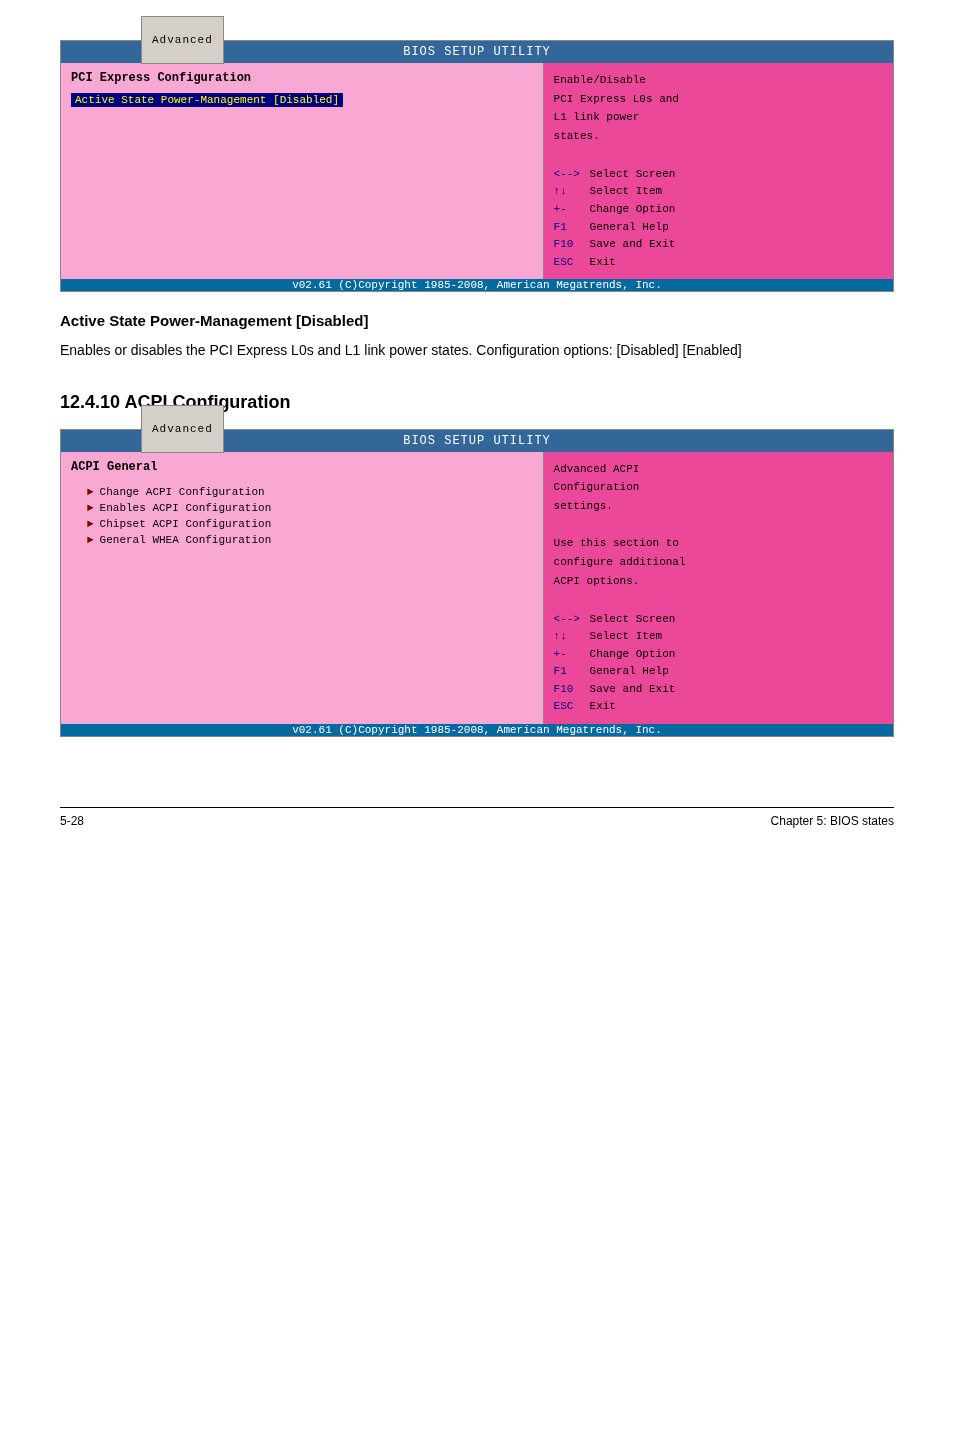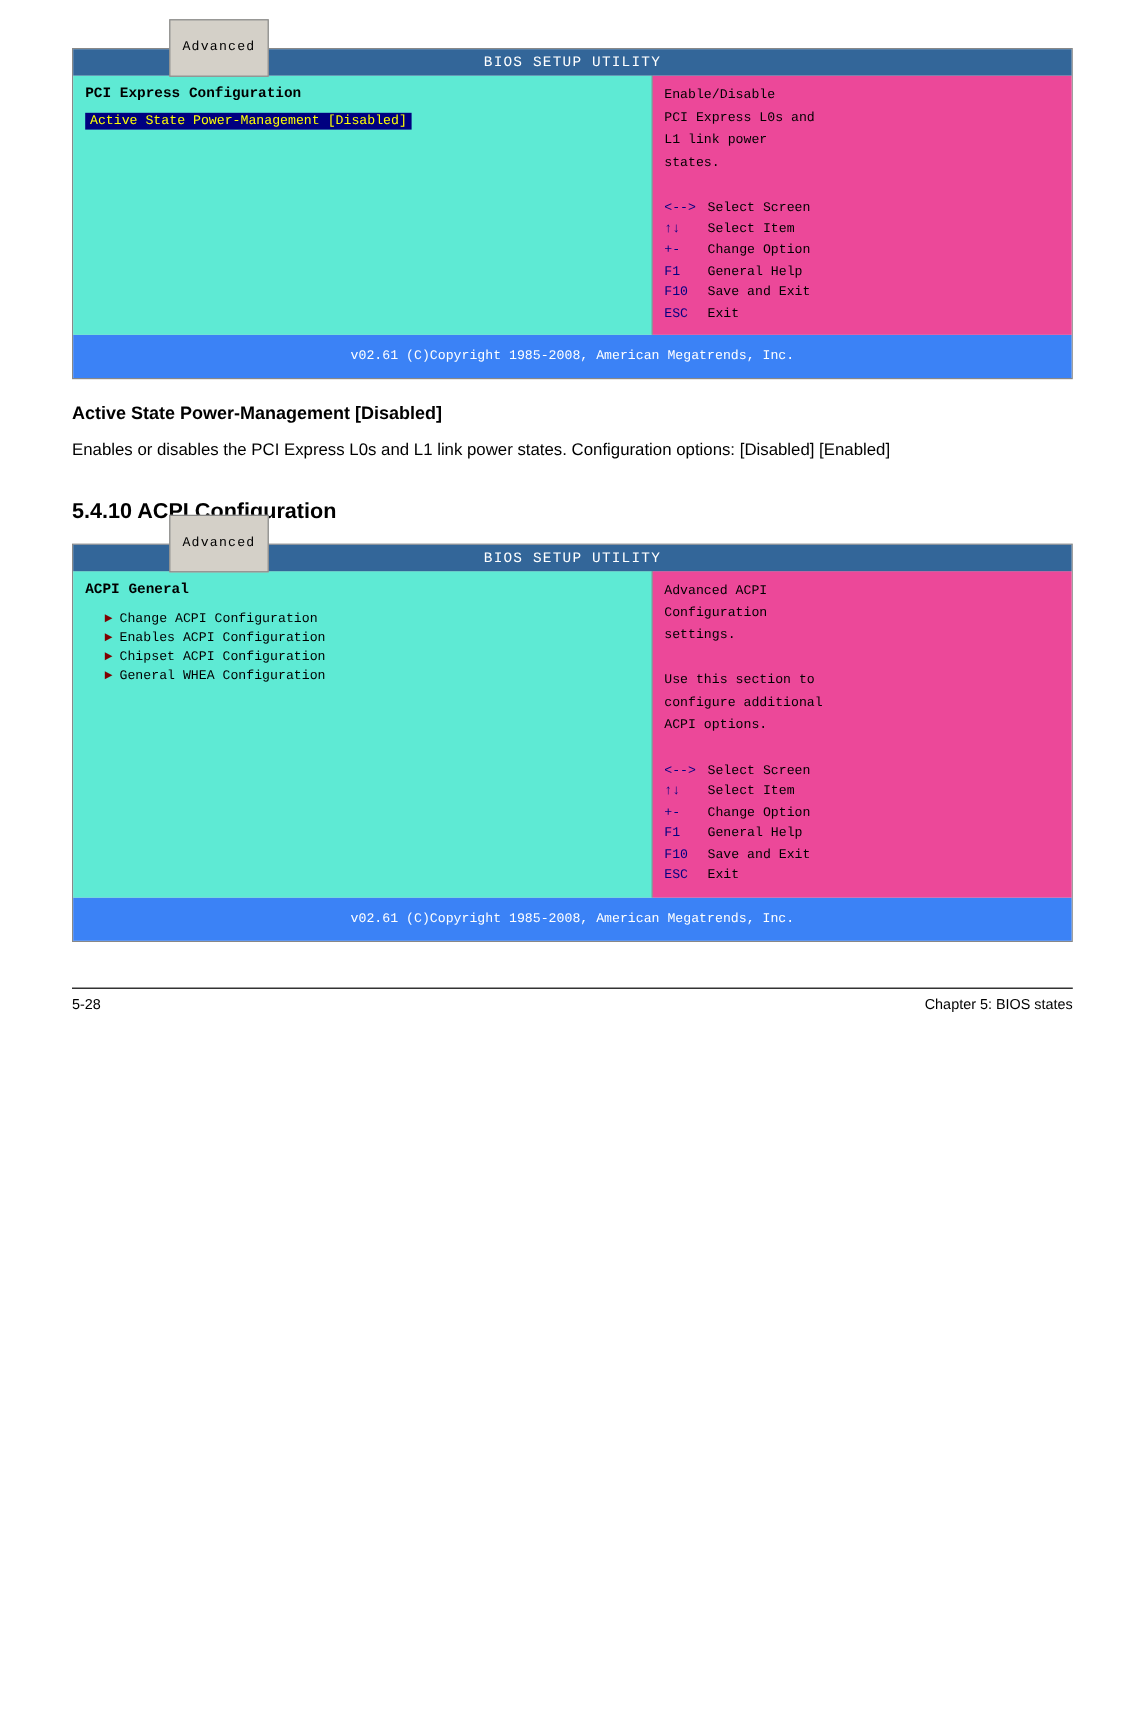--- a/index.html
+++ b/index.html
@@ -59,7 +59,7 @@
       flex: 0 0 58%;
       border-right: 1px solid #888;
       padding: 8px 10px;
-      background: #5eead4;
+      background: #f9a8d4;
     }
 
     .bios-right {

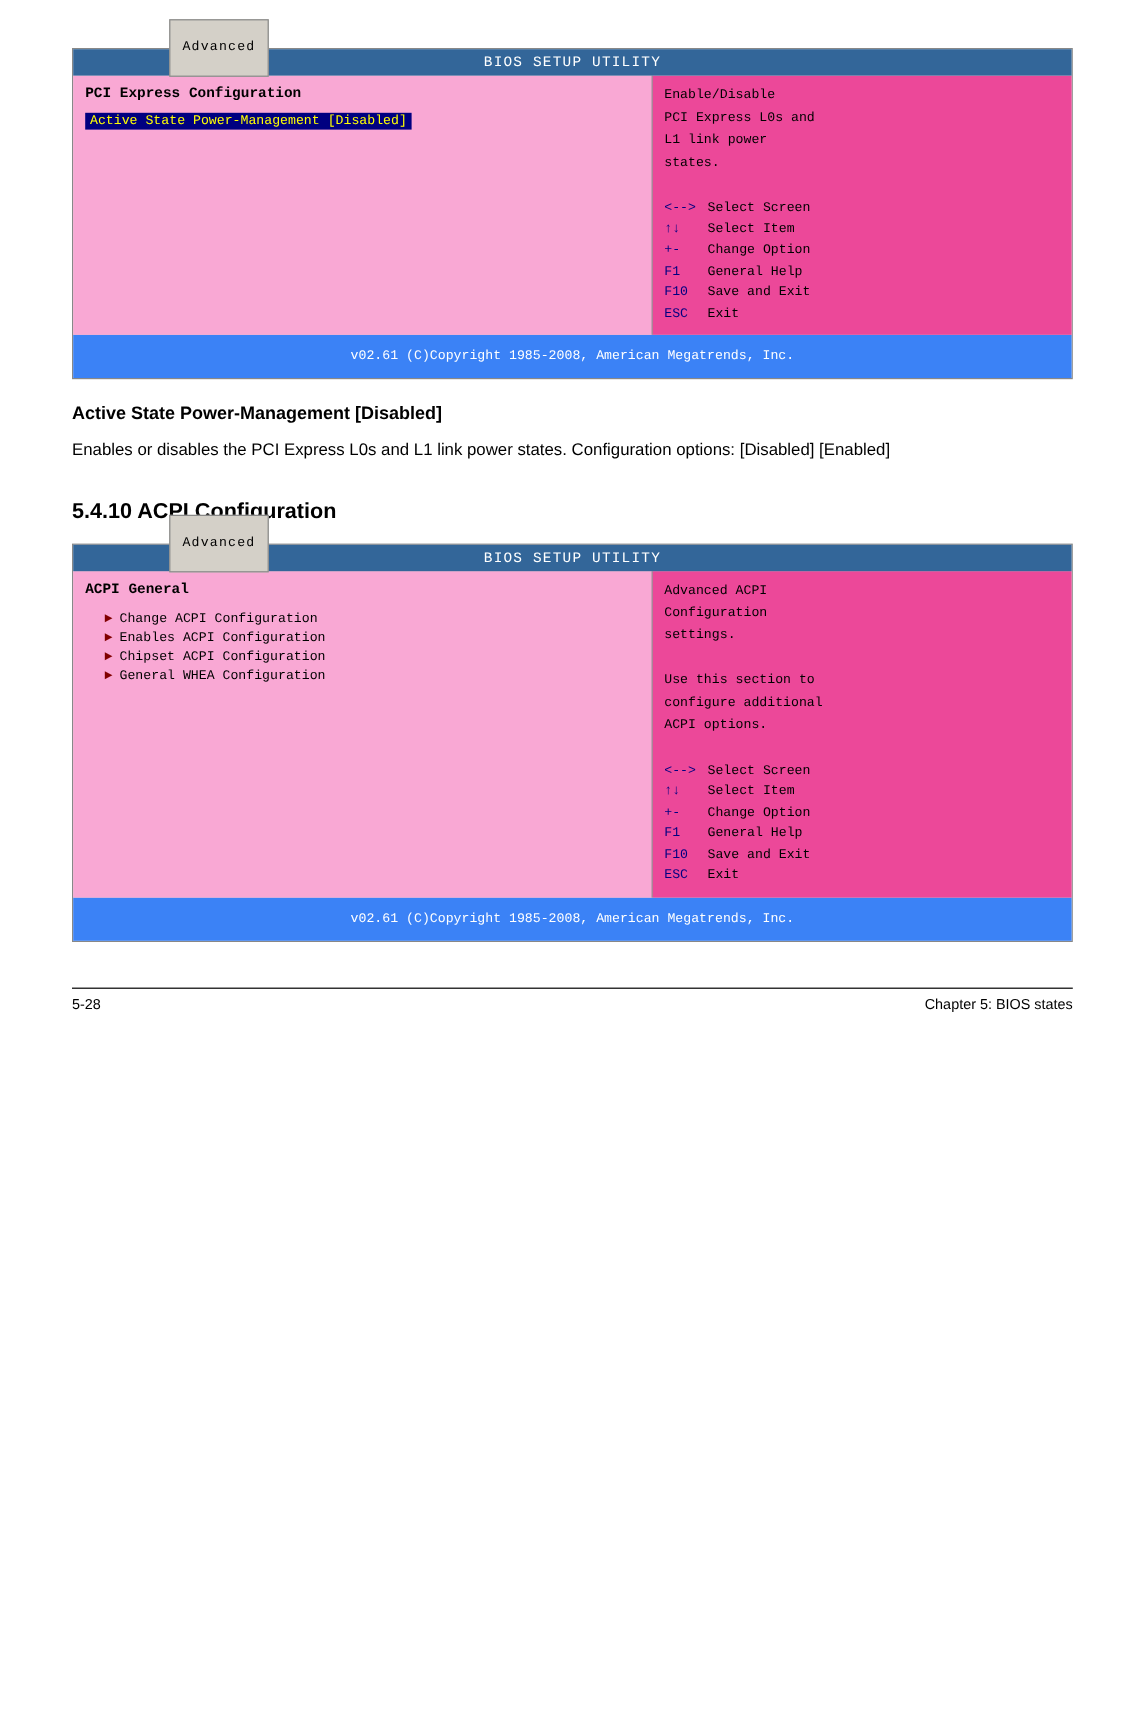--- a/index.html
+++ b/index.html
@@ -119,10 +119,10 @@
     }
 
     .bios-footer {
-      background: #3b82f6;
+      background: #0369a1;
       color: #fff;
       text-align: center;
-      padding: 12px 0;
+      padding: 0 0;
       font-family: 'Courier New', Courier, monospace;
       font-size: 11px;
     }

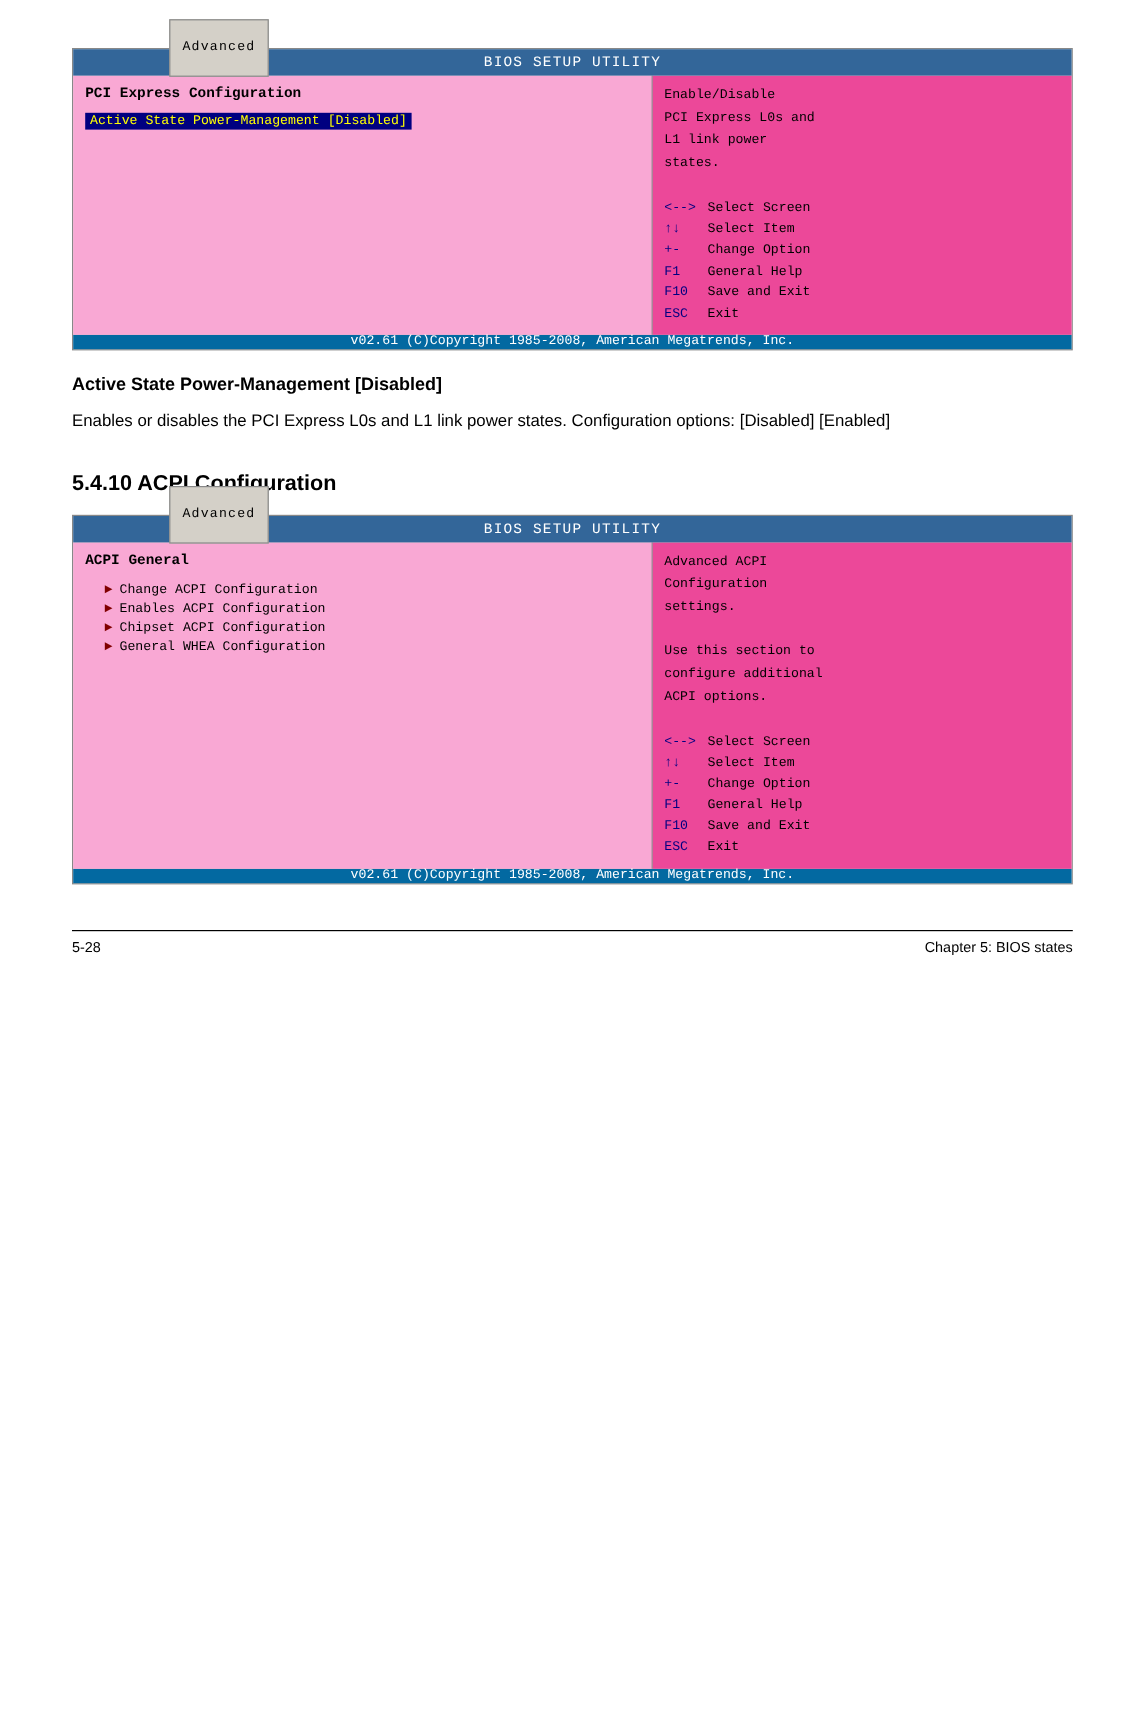--- a/index.html
+++ b/index.html
@@ -221,7 +221,7 @@
 
 <div>
 
-  <div class="section-heading">5.4.10   ACPI Configuration</div>
+  <div class="section-heading">12.4.10   ACPI Configuration</div>
 
   <div class="bios-box">
     <div class="bios-header">

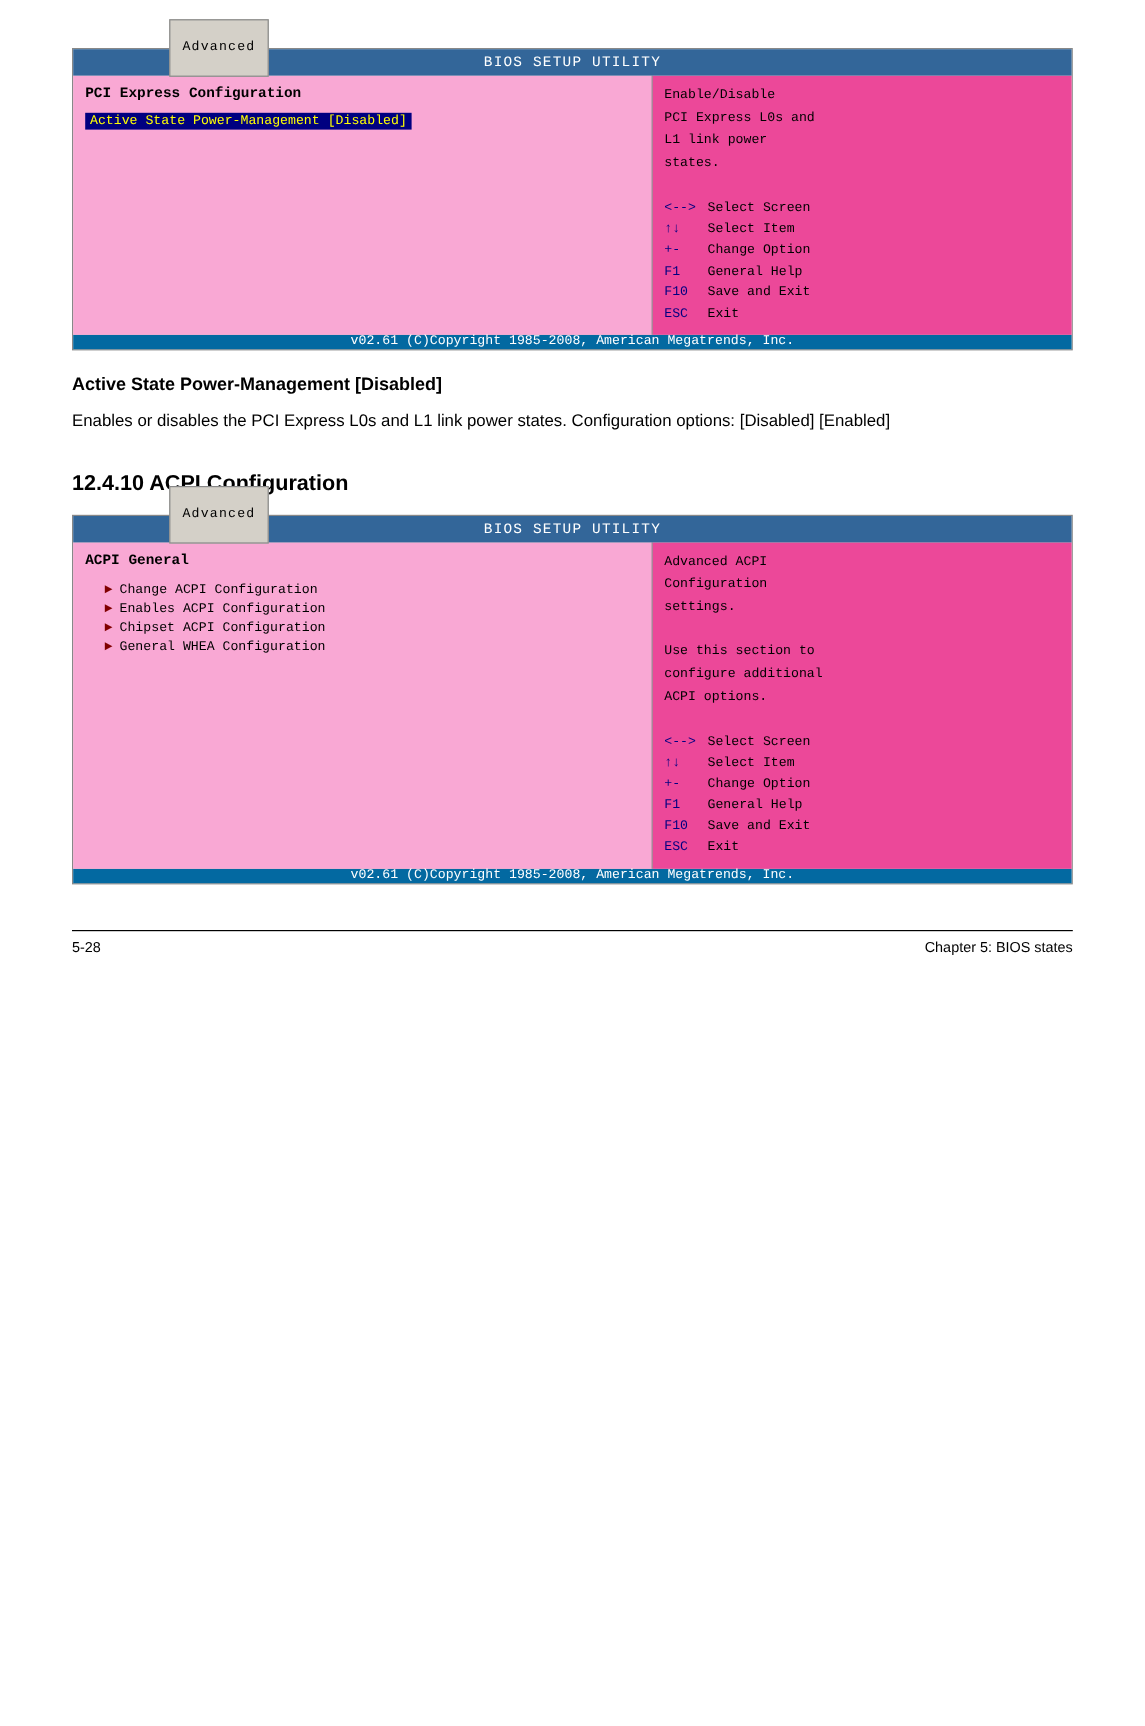--- a/index.html
+++ b/index.html
@@ -144,7 +144,7 @@
       justify-content: space-between;
       border-top: 1px solid #000;
       padding-top: 6px;
-      margin-top: 38px;
+      margin-top: 70px;
       font-size: 12px;
     }
 

